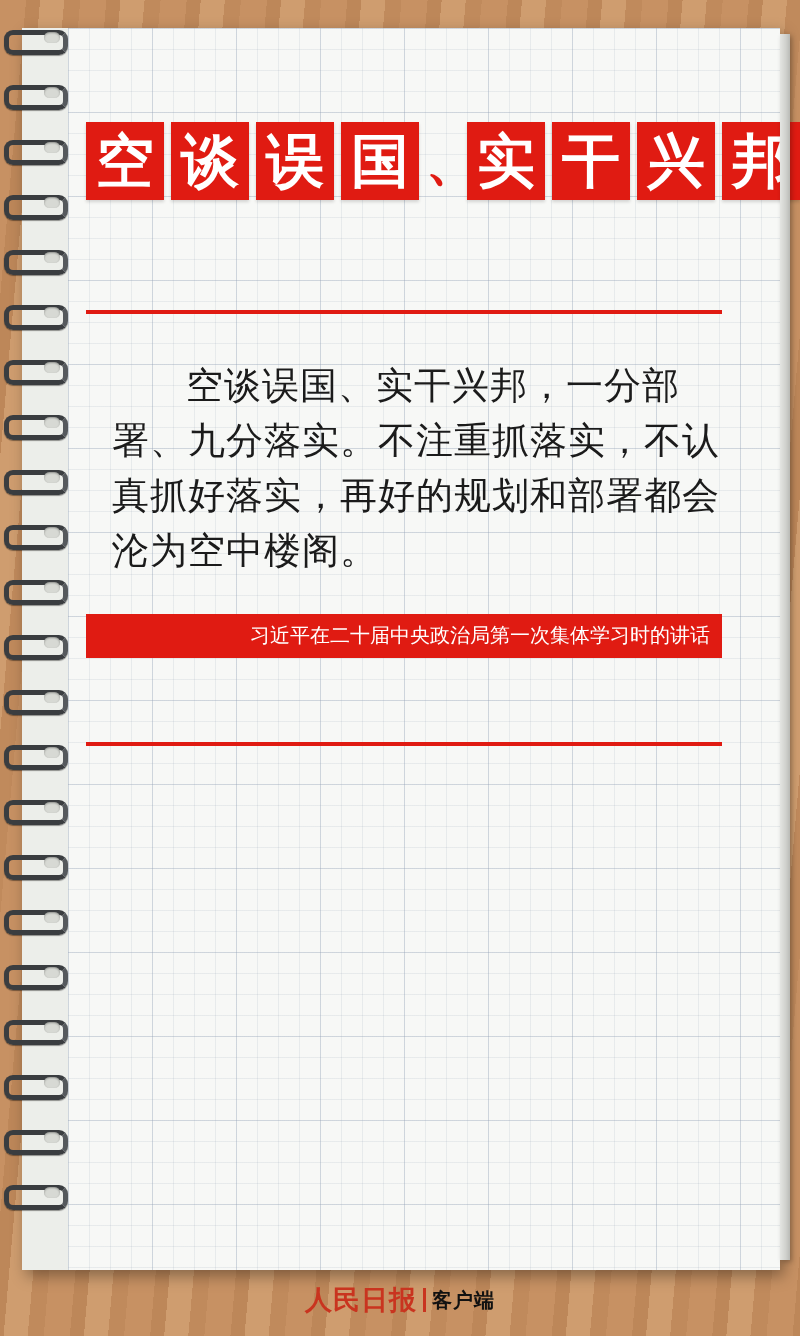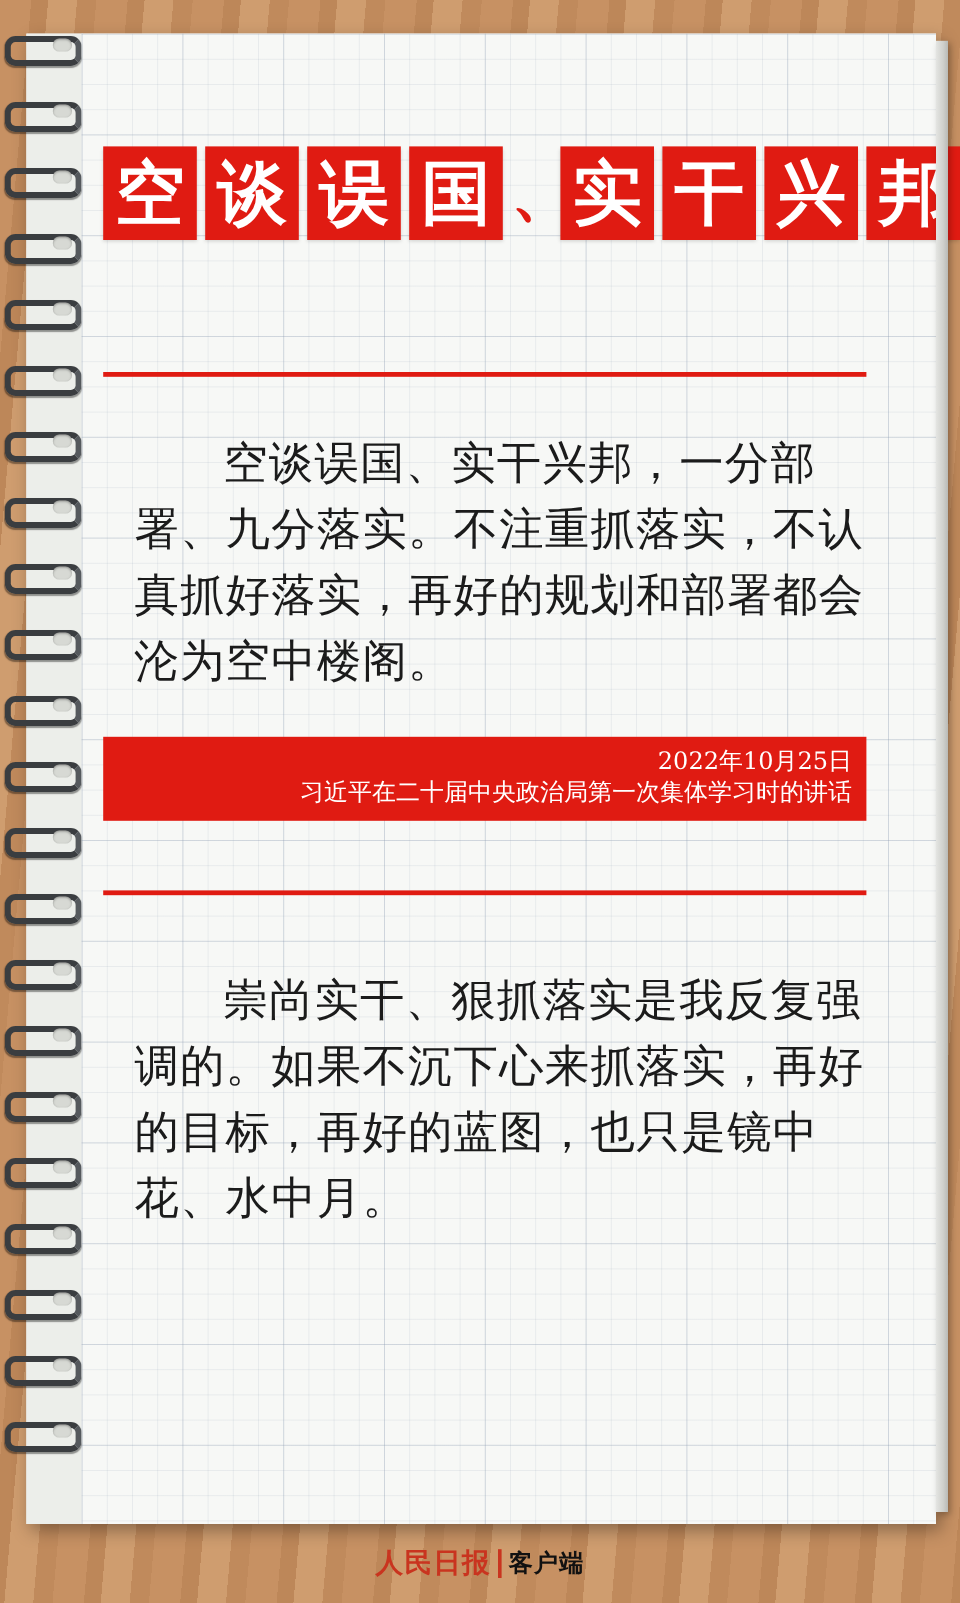--- a/index.html
+++ b/index.html
@@ -261,7 +261,6 @@
       <div class="divider" style="top:282px"></div>
       <div class="quote" style="top:330px">空谈误国、实干兴邦，一分部署、九分落实。不注重抓落实，不认真抓好落实，再好的规划和部署都会沦为空中楼阁。</div>
       <div class="attrib" style="top:586px">
-        <span class="date">2022年10月25日</span>
         <span class="source">习近平在二十届中央政治局第一次集体学习时的讲话</span>
       </div>
 

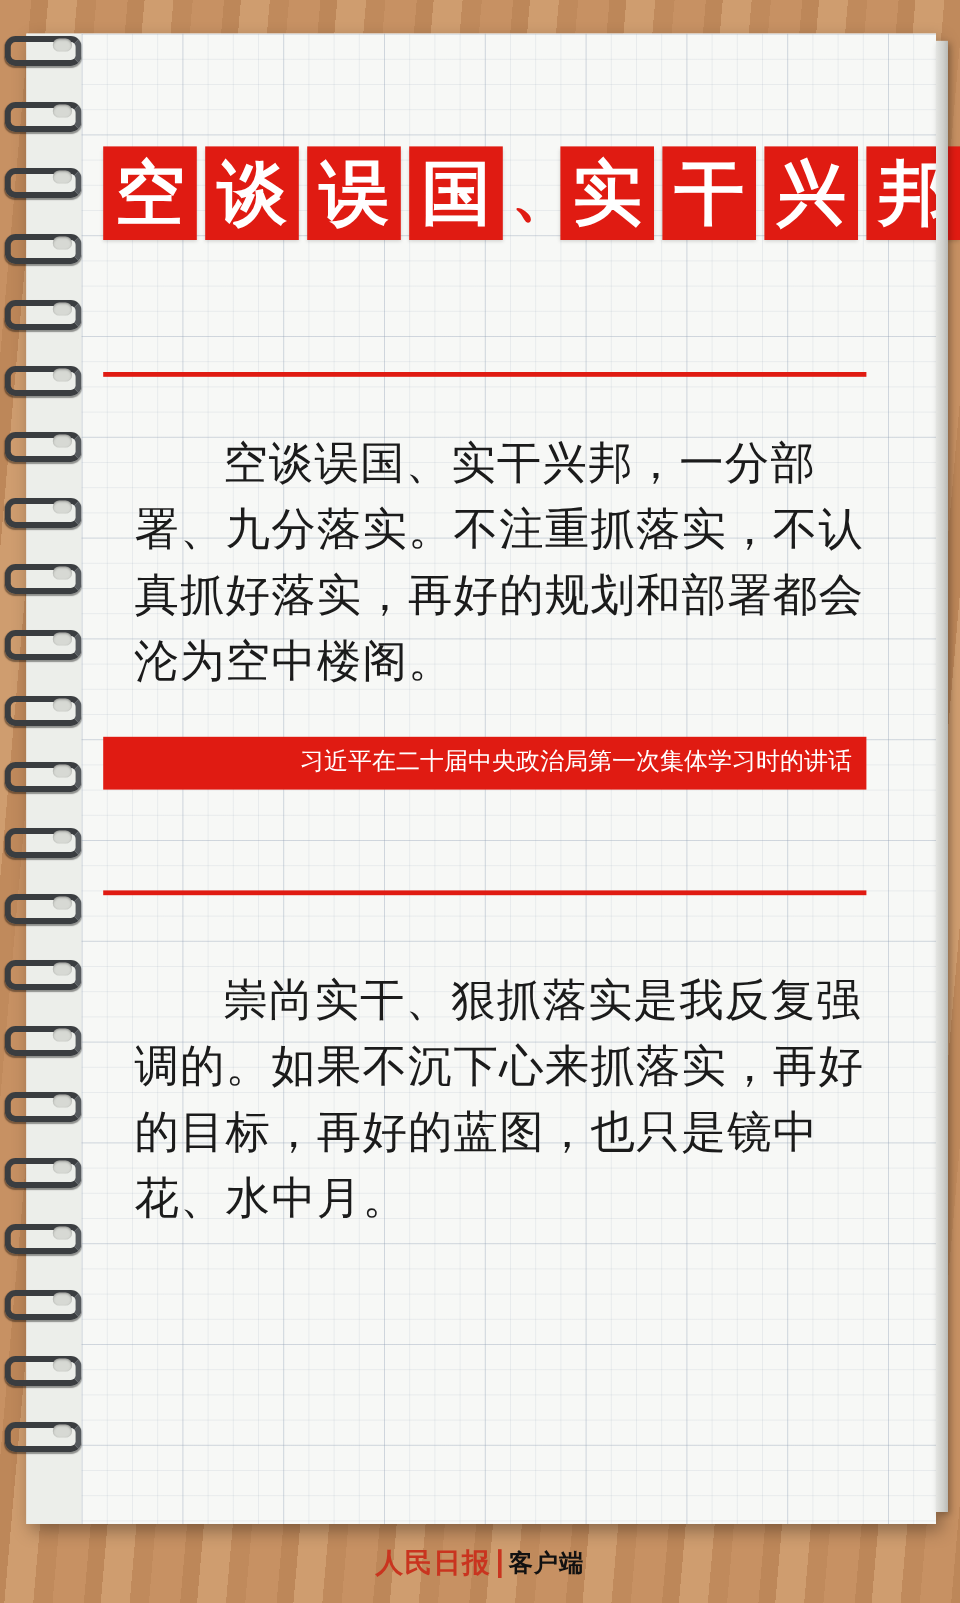--- a/index.html
+++ b/index.html
@@ -265,7 +265,6 @@
       </div>
 
       <div class="divider" style="top:714px"></div>
-      <div class="quote" style="top:778px">崇尚实干、狠抓落实是我反复强调的。如果不沉下心来抓落实，再好的目标，再好的蓝图，也只是镜中花、水中月。</div>
 
     </div>
   </div>

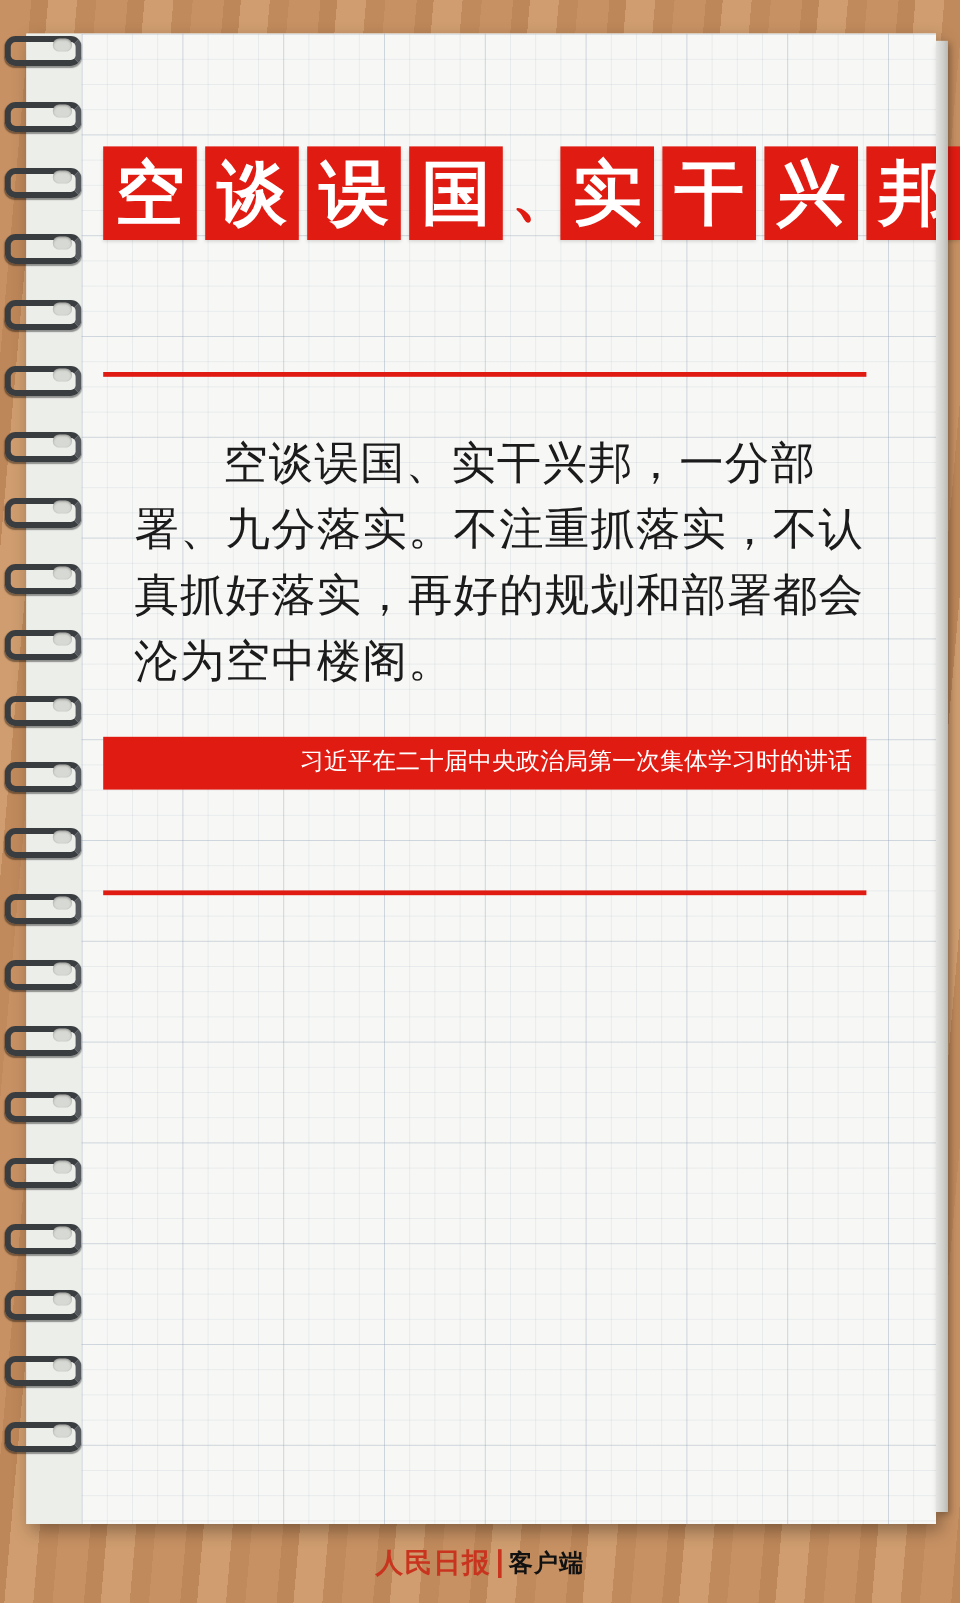--- a/index.html
+++ b/index.html
@@ -216,7 +216,7 @@
   }
   #footer .brand {
     font-family: "DejaVu Serif", serif;
-    font-size: 23px;
+    font-size: 27px;
     font-weight: bold;
     color: #c9341f;
     letter-spacing: 1px;

